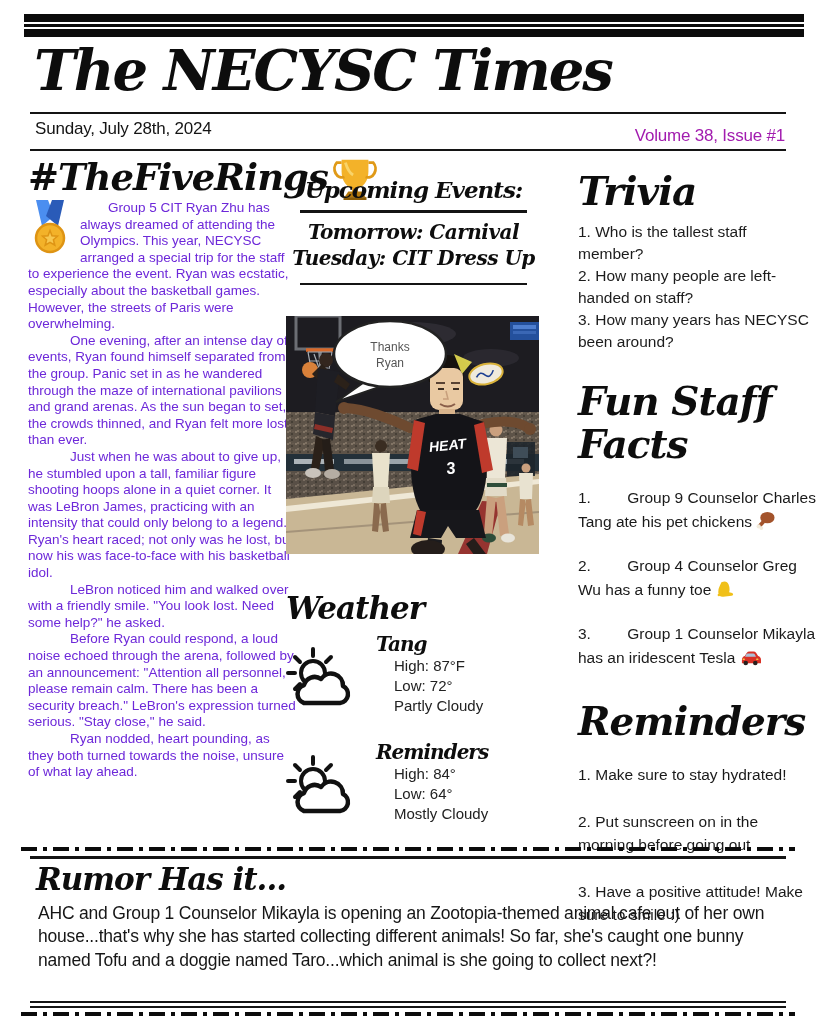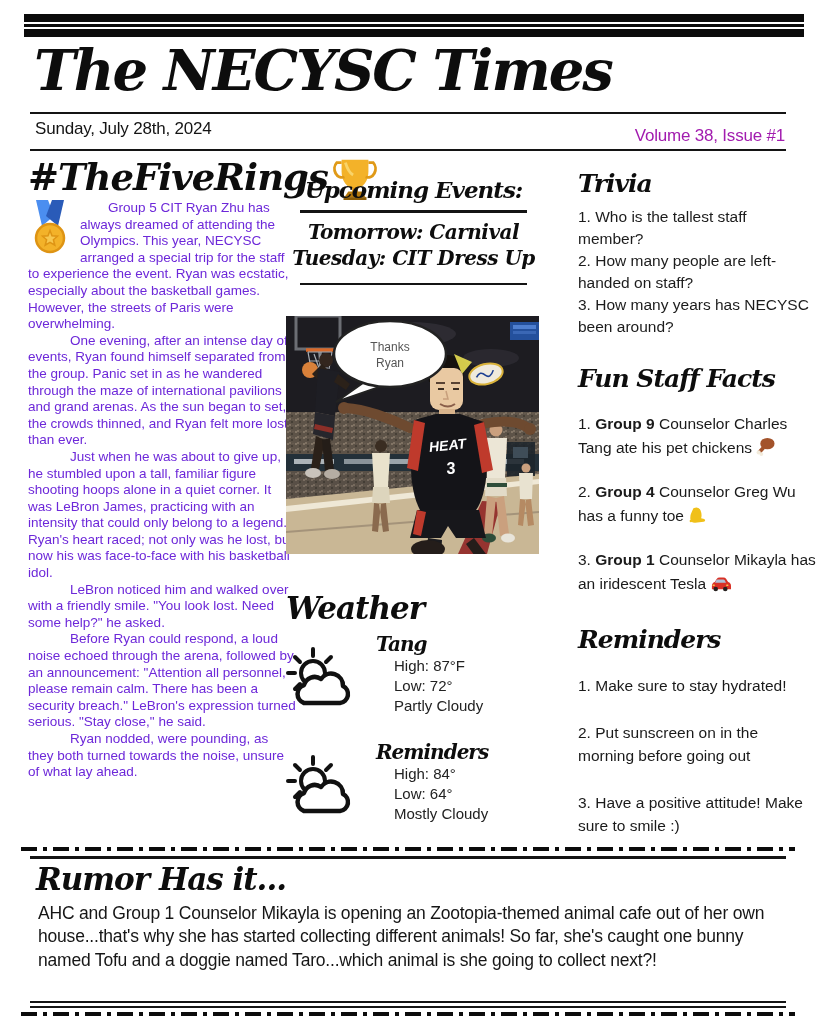--- a/index.html
+++ b/index.html
@@ -50,7 +50,7 @@
 
   
   .right-col { position:absolute; left:578px; top:158px; width:238px; }
-  .r-title { font-size:25px; line-height:1.1; }
+  .r-title { font-size:39px; line-height:1.1; }
   .r-title.trivia-t { margin-top:12px; }
   .r-list { margin-top:8px; font-size:15.5px; line-height:22px; color:#1c1c1c; }
   .facts-title { margin-top:27px; }

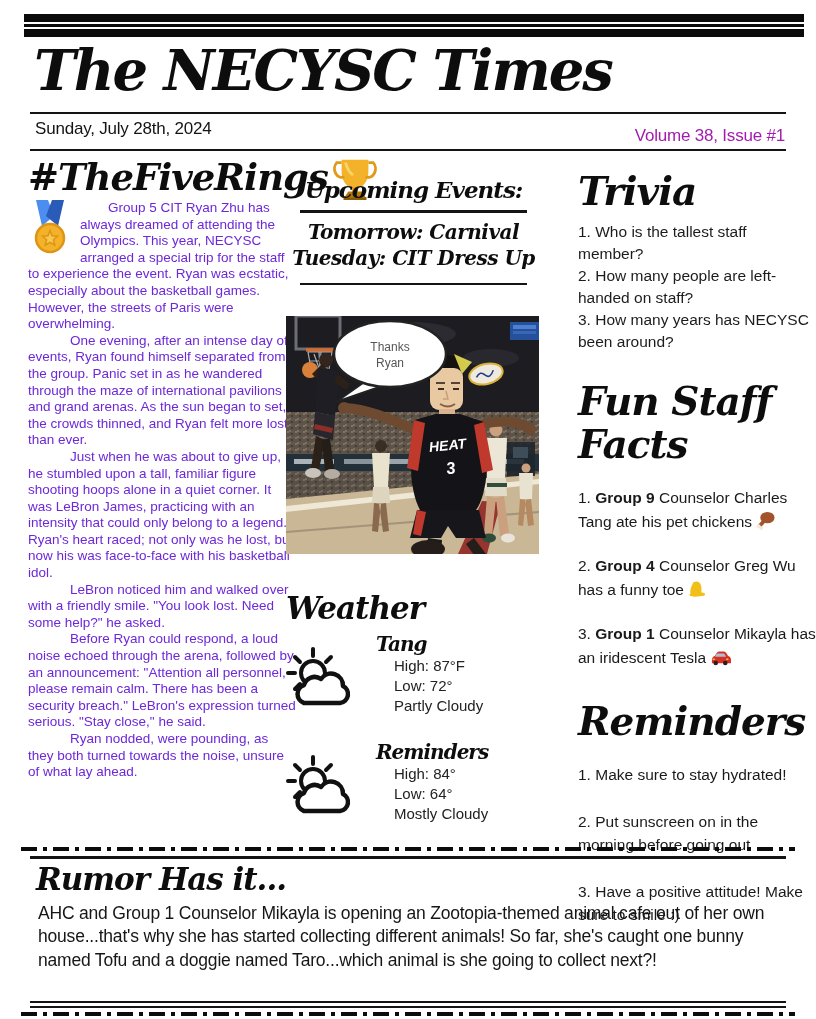--- a/index.html
+++ b/index.html
@@ -55,7 +55,7 @@
   .r-list { margin-top:8px; font-size:15.5px; line-height:22px; color:#1c1c1c; }
   .facts-title { margin-top:27px; }
   .fact { margin-top:20px; font-size:15.5px; line-height:24px; }
-  .fact b { font-weight:bold; }
+  .fact b { font-weight:normal;margin-left:32px; }
   .fact svg { vertical-align:-3px; }
   .reminders-title { margin-top:30px; }
   .rem { margin-top:24px; font-size:15.5px; line-height:23px; }

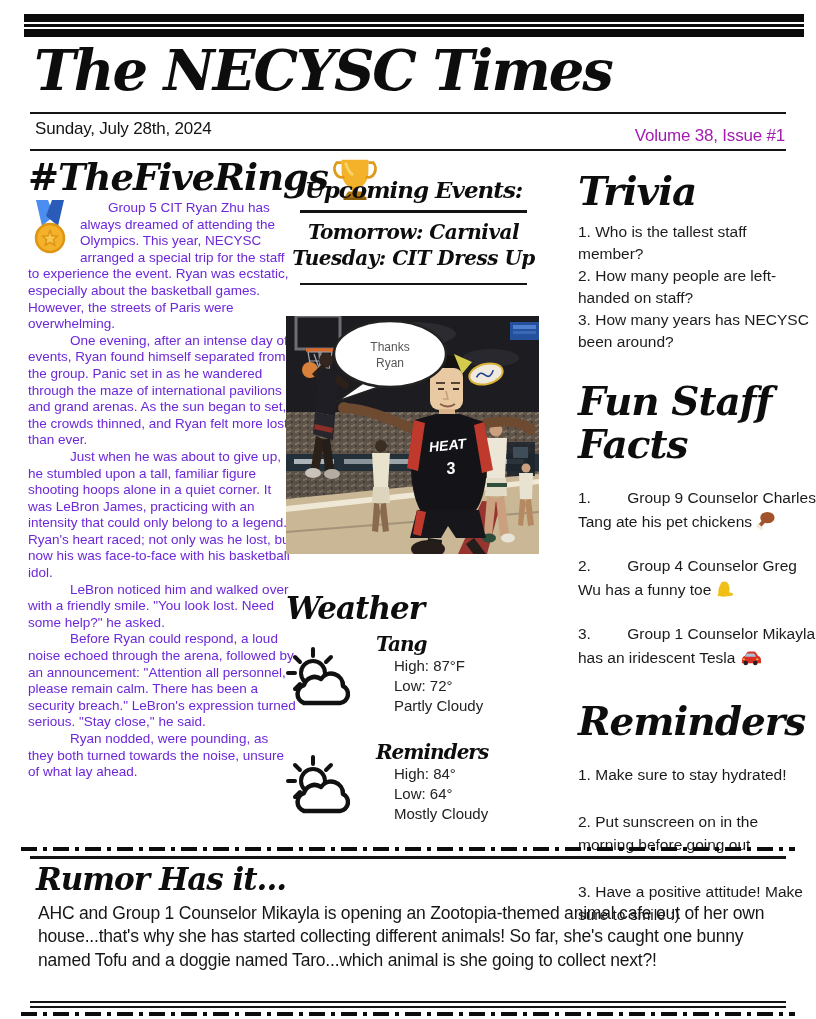--- a/index.html
+++ b/index.html
@@ -115,7 +115,7 @@
       <p>Just when he was about to give up, he stumbled upon a tall, familiar figure shooting hoops alone in a quiet corner. It was LeBron James, practicing with an intensity that could only belong to a legend. Ryan's heart raced; not only was he lost, but now his was face-to-face with his basketball idol.</p>
       <p>LeBron noticed him and walked over with a friendly smile. "You look lost. Need some help?" he asked.</p>
       <p>Before Ryan could respond, a loud noise echoed through the arena, followed by an announcement: "Attention all personnel, please remain calm. There has been a security breach." LeBron's expression turned serious. "Stay close," he said.</p>
-      <p>Ryan nodded, were pounding, as they both turned towards the noise, unsure of what lay ahead.</p>
+      <p>Ryan nodded, heart pounding, as they both turned towards the noise, unsure of what lay ahead.</p>
     </div>
   </div>
 

